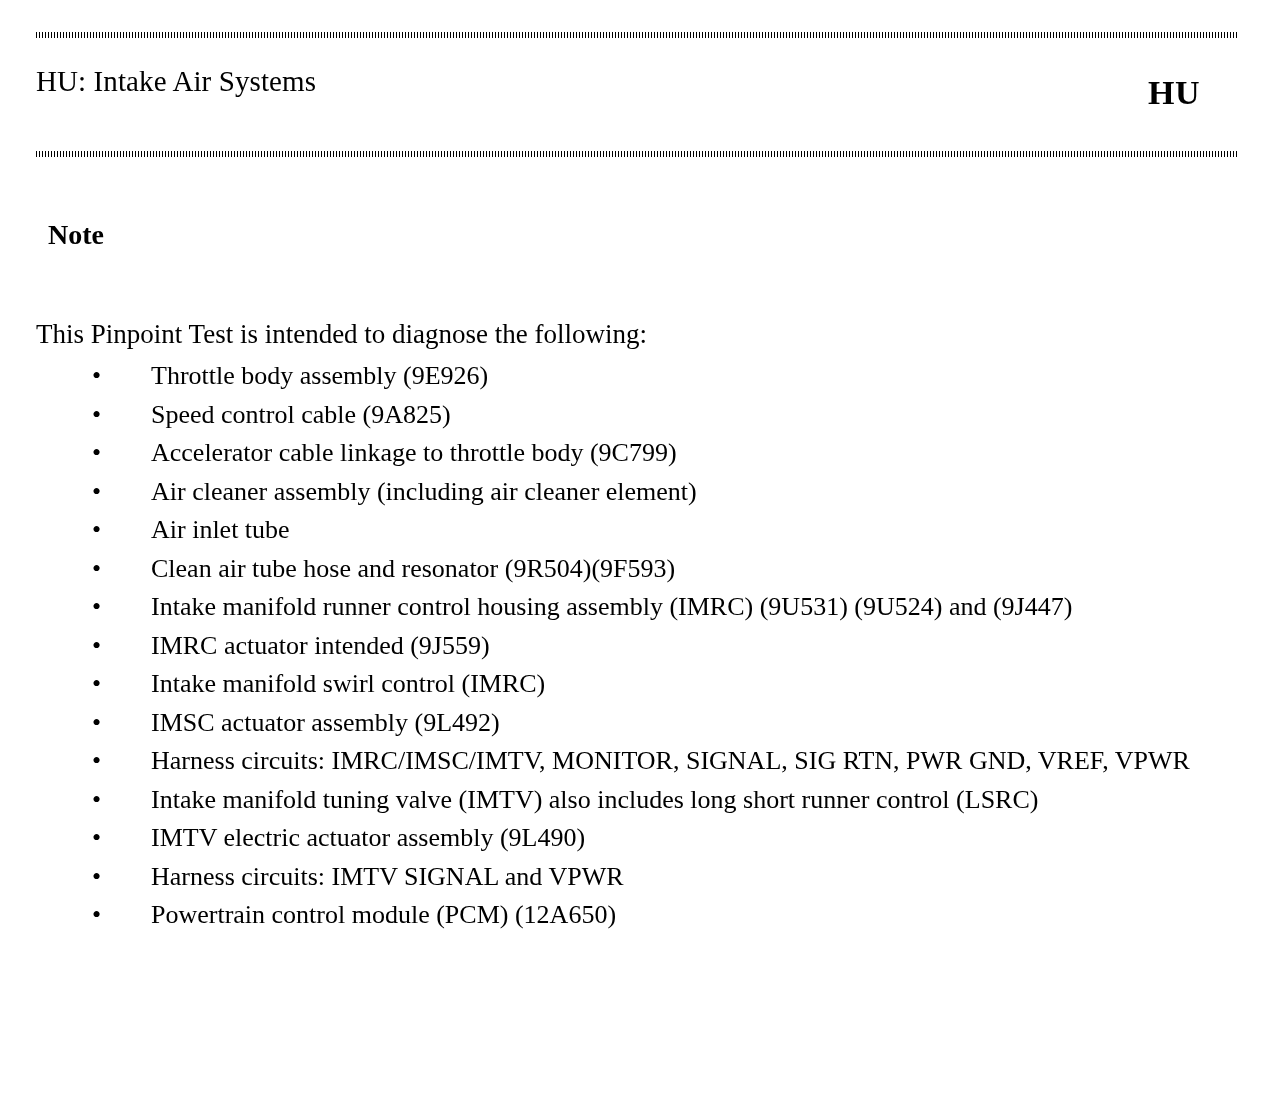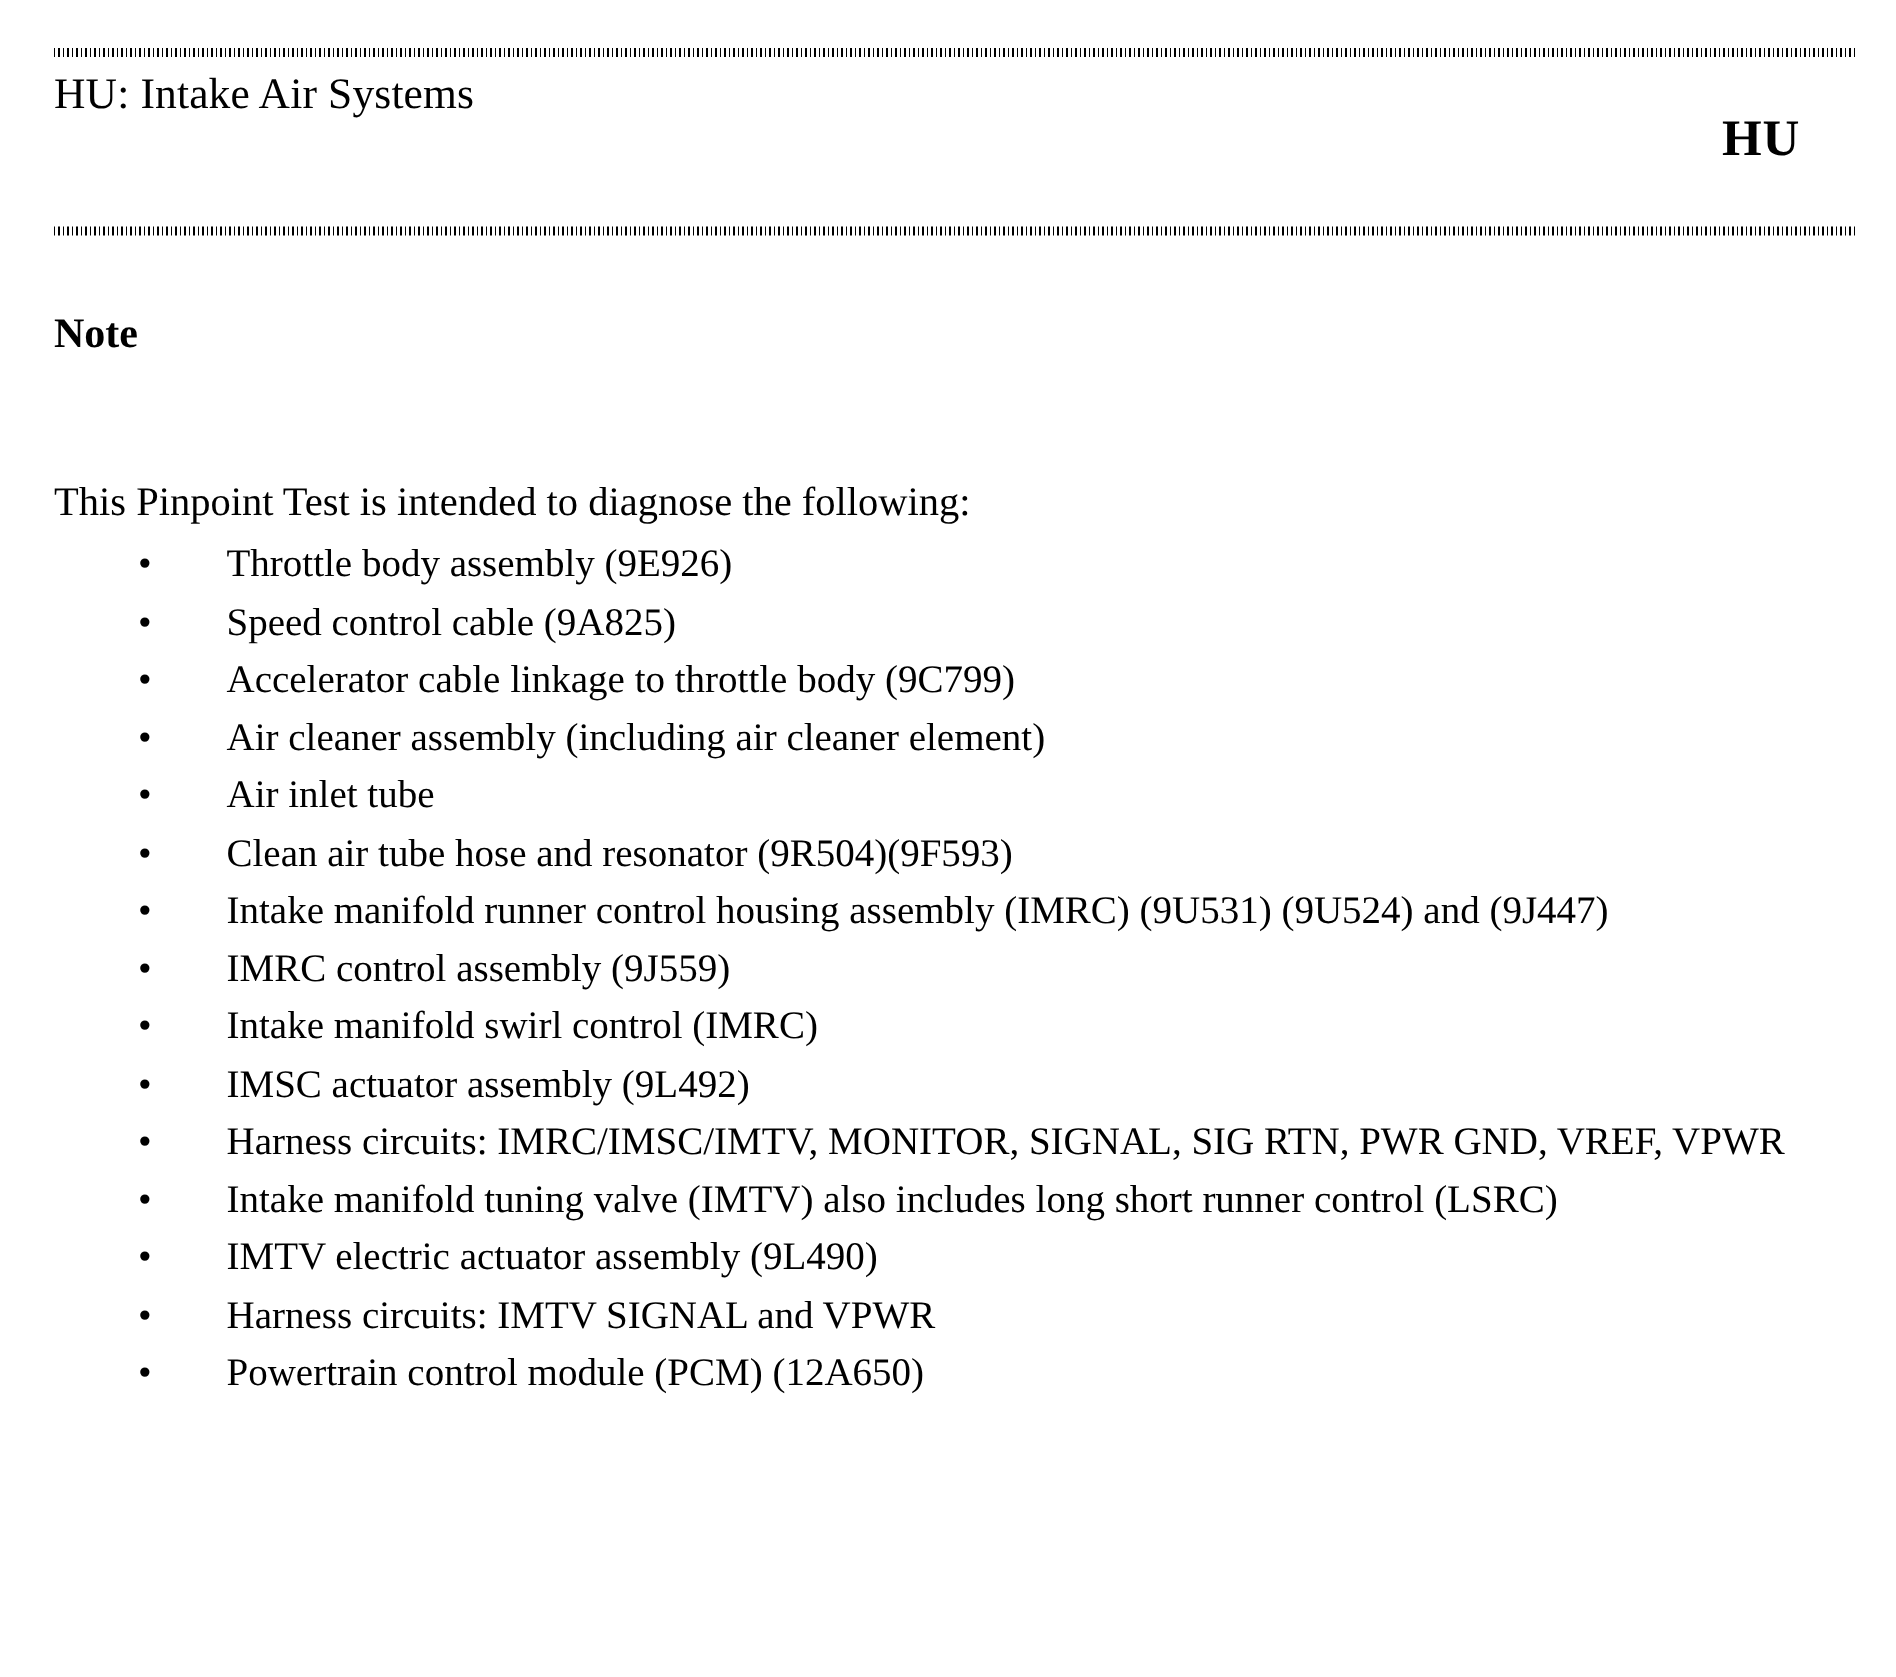--- a/index.html
+++ b/index.html
@@ -52,7 +52,7 @@
   .header-left {
     position: absolute;
     left: 36px;
-    top: 0;
+    top: 18px;
     width: 800px;
   }
   .header-line {

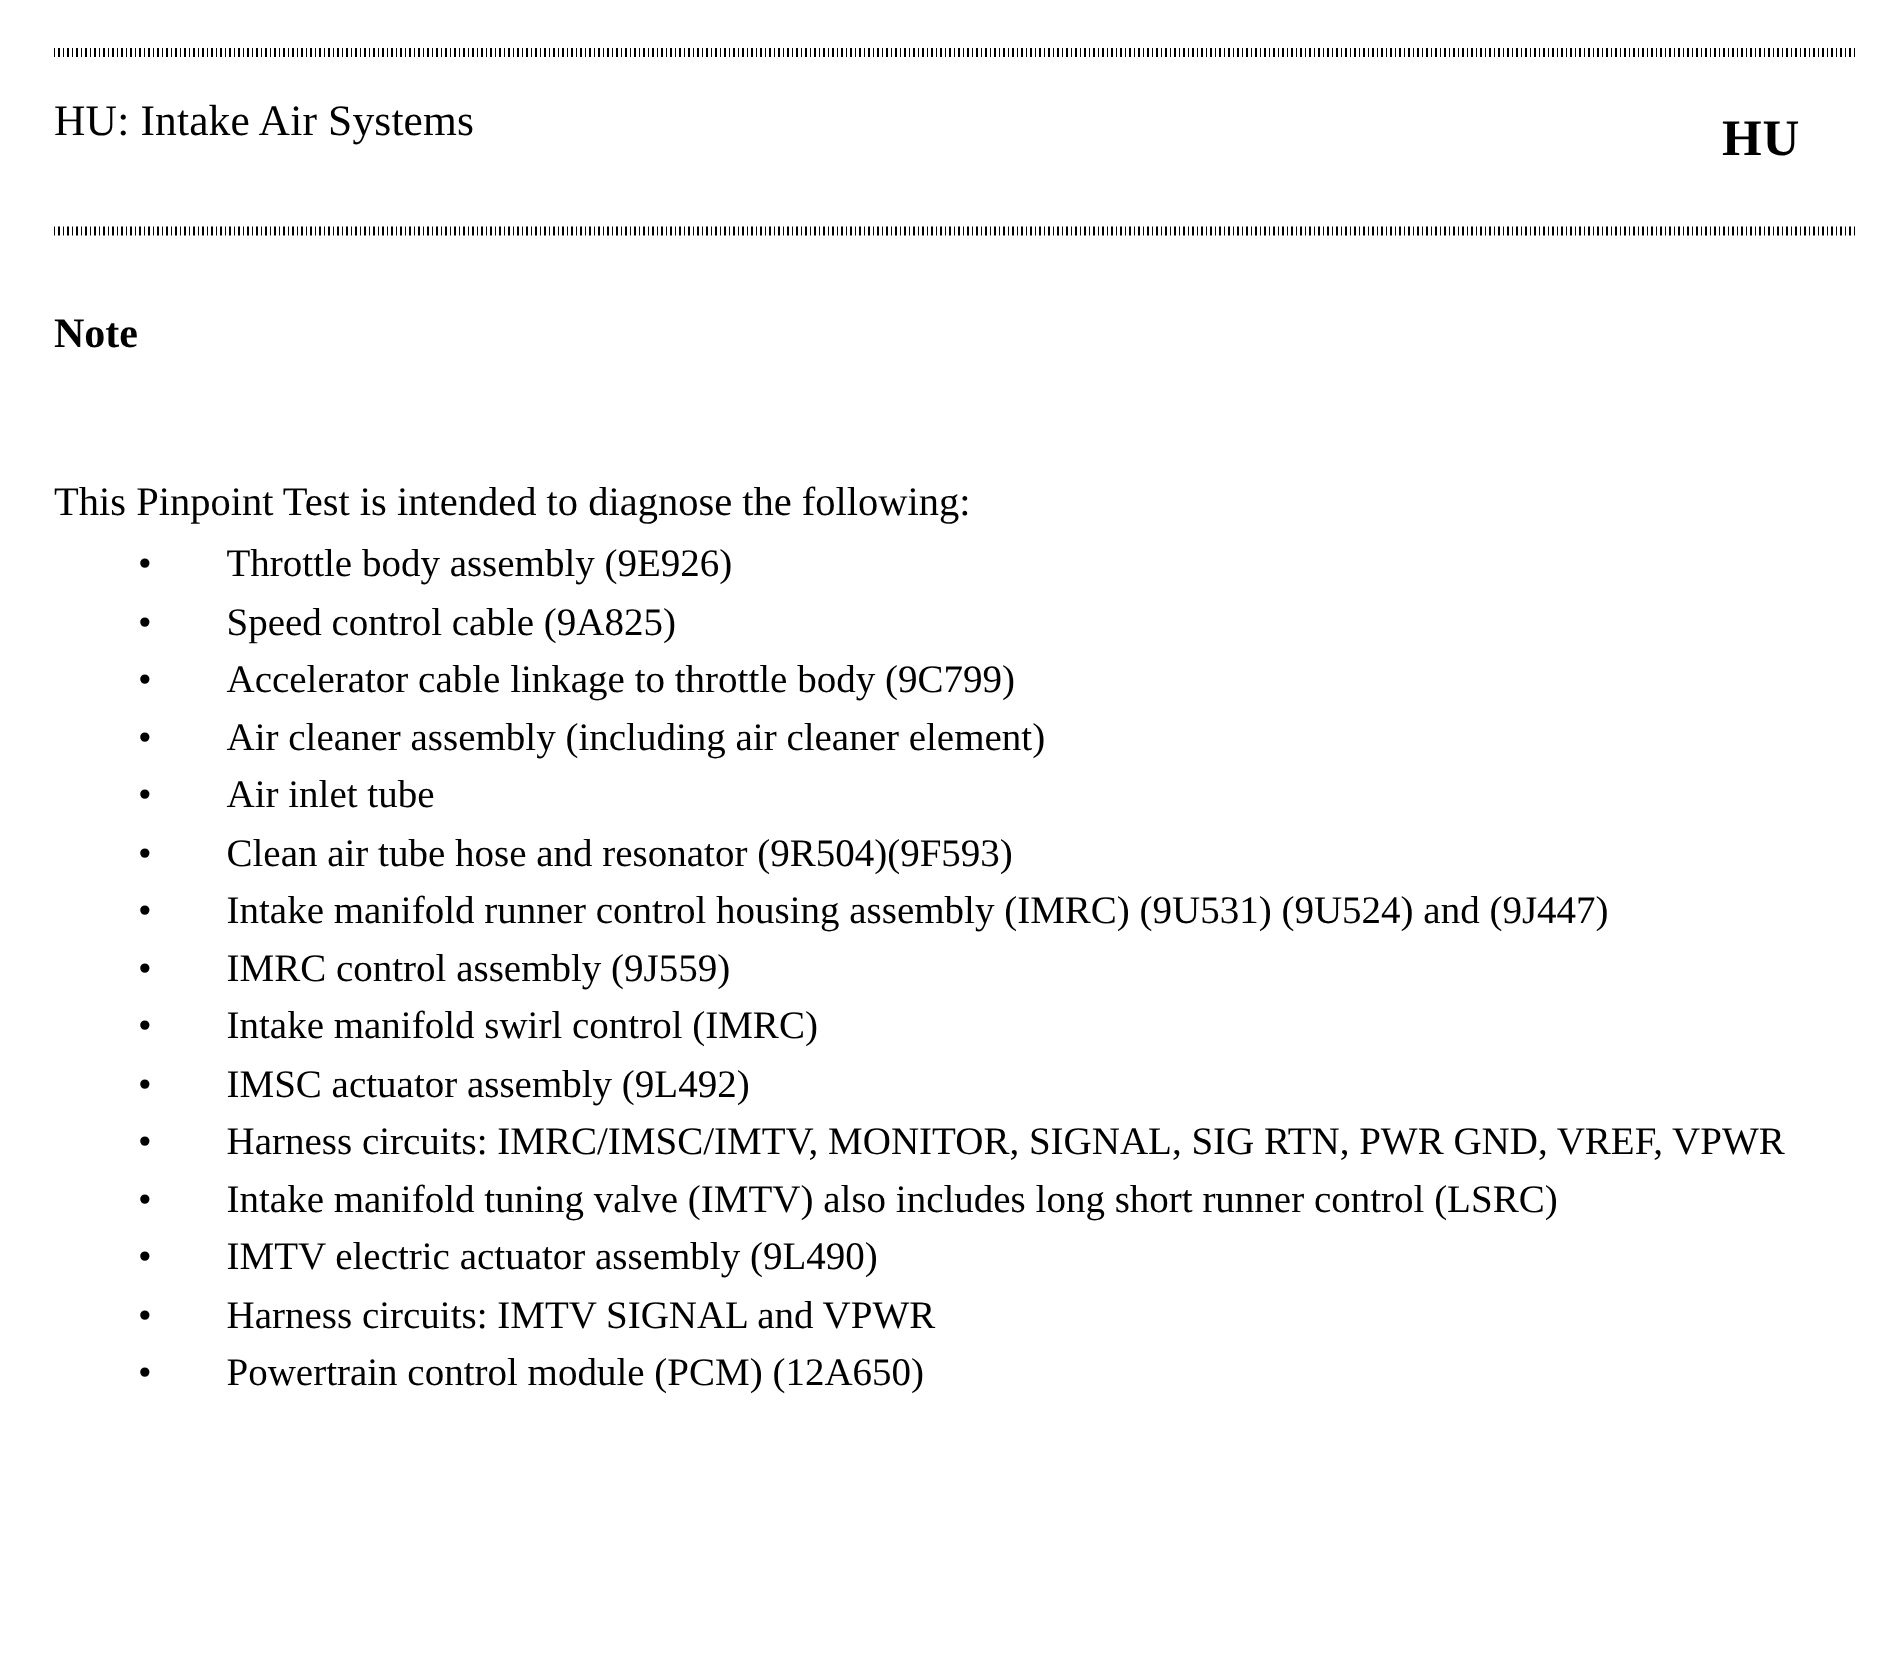--- a/index.html
+++ b/index.html
@@ -84,7 +84,7 @@
   }
 
   .note-heading {
-    margin: 0;
+    margin: 12px;
     padding: 0;
     position: absolute;
     left: 36px;

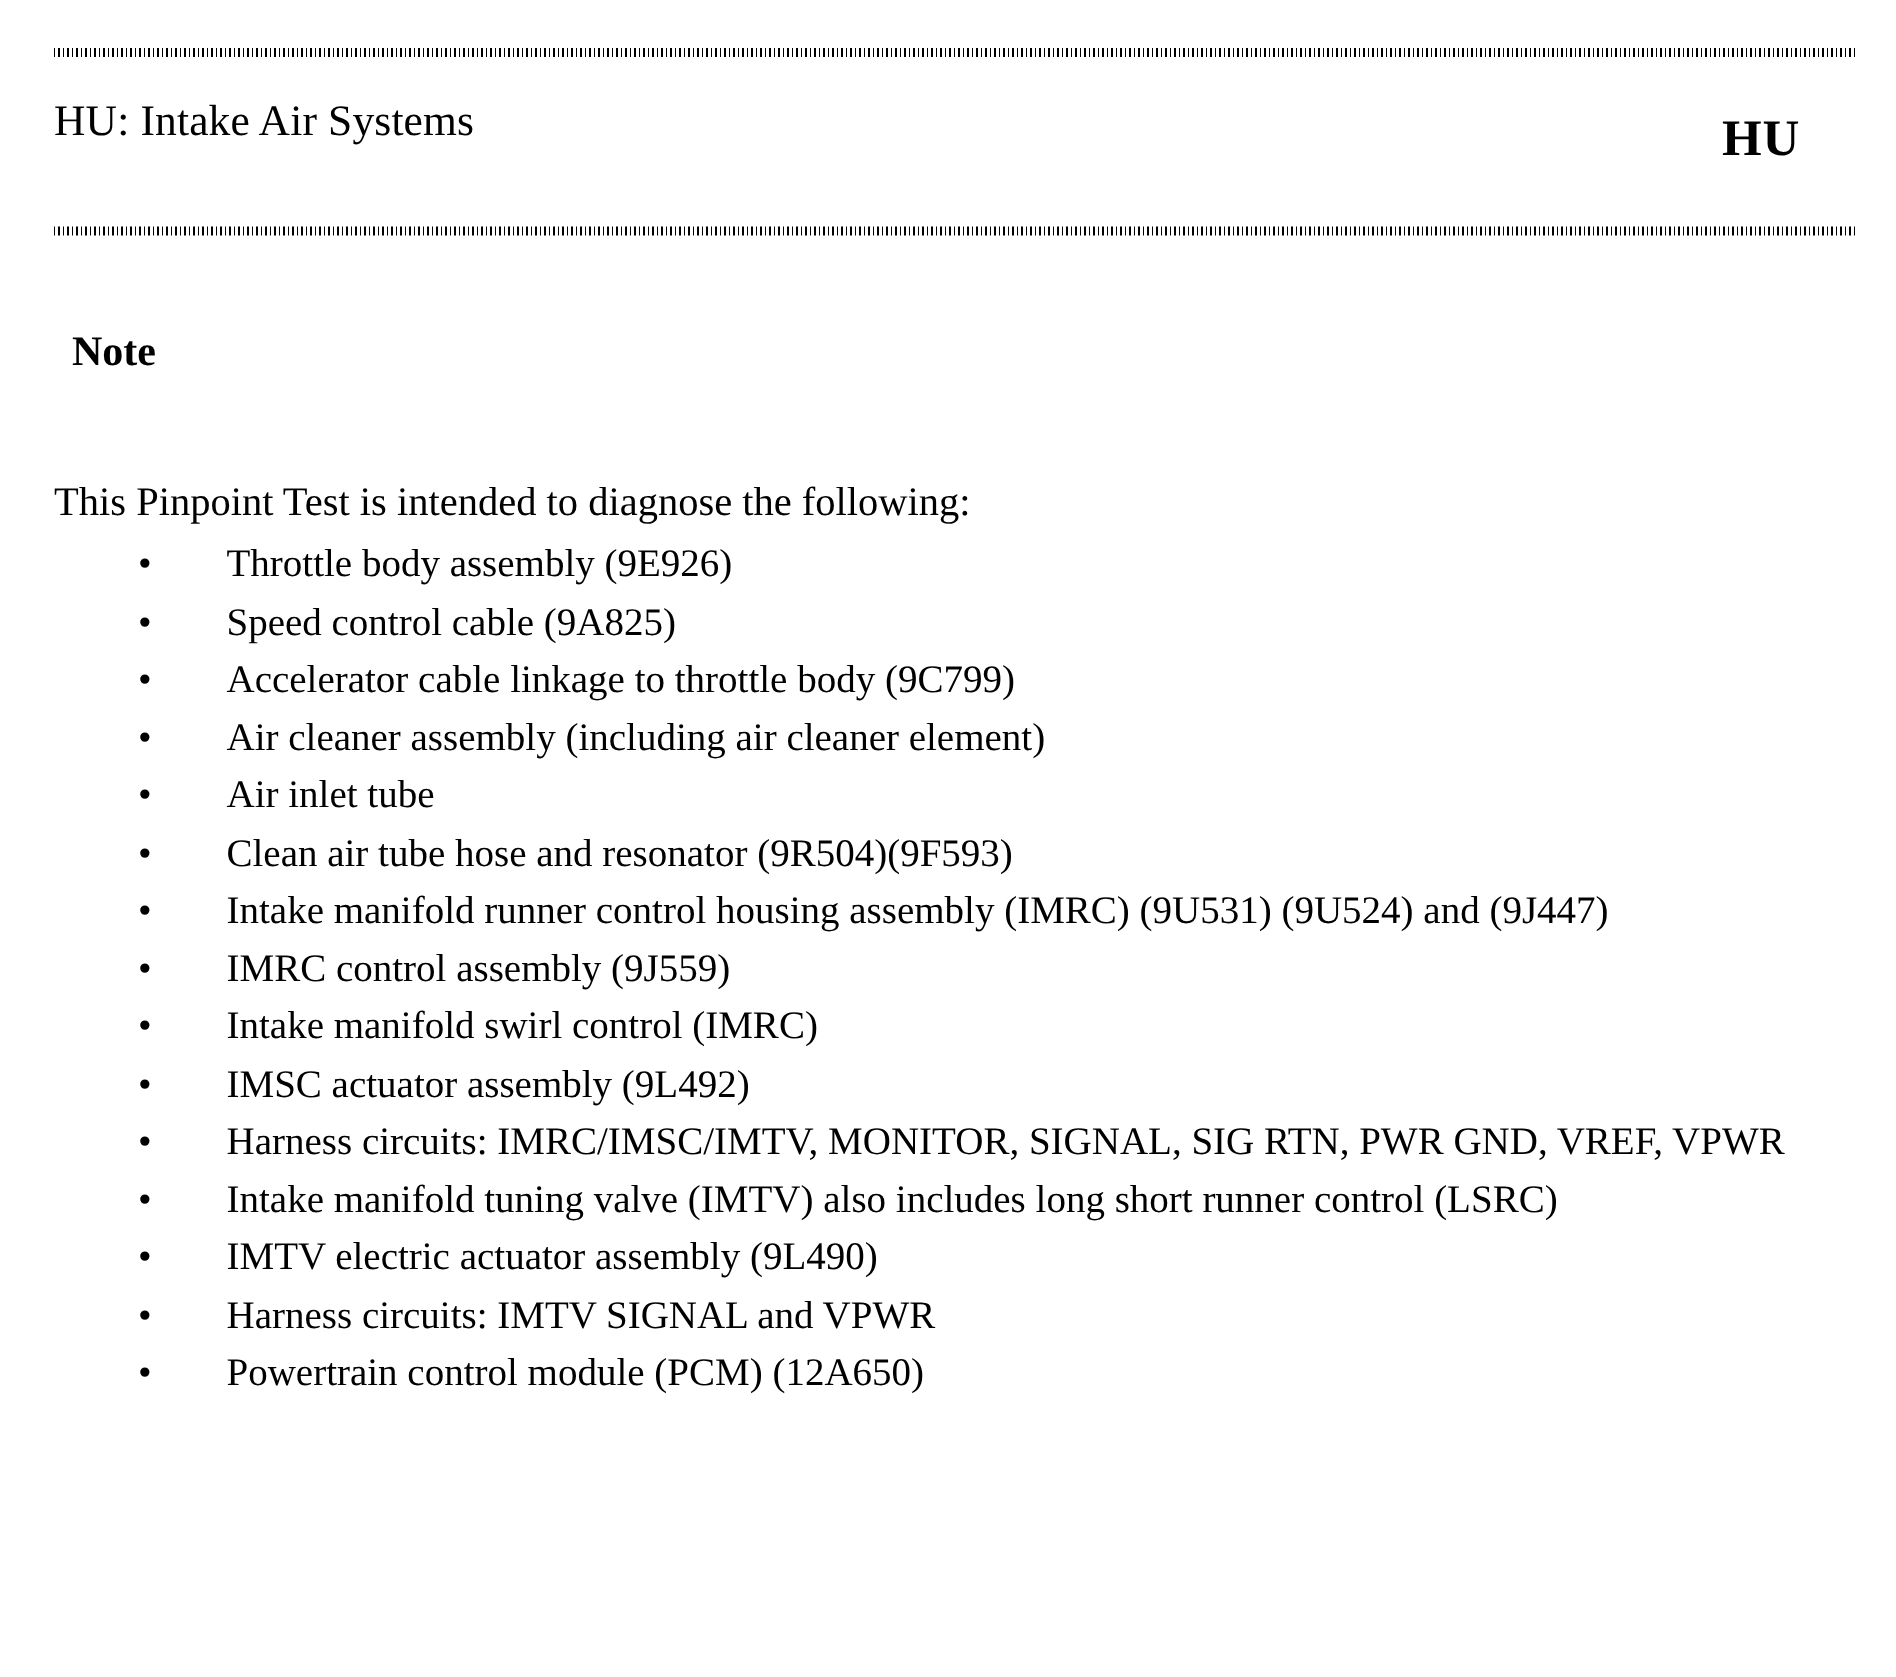--- a/index.html
+++ b/index.html
@@ -190,7 +190,7 @@
         </li>
         <li class="bullet-item">
           <span class="bullet-marker">•</span>
-          <span class="bullet-text">IMRC control assembly (9J559)</span>
+          <span class="bullet-text">IMRC actuator intended (9J559)</span>
         </li>
         <li class="bullet-item">
           <span class="bullet-marker">•</span>

